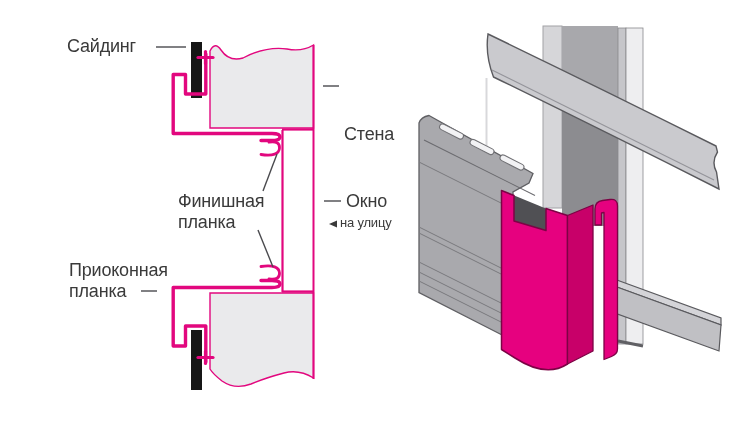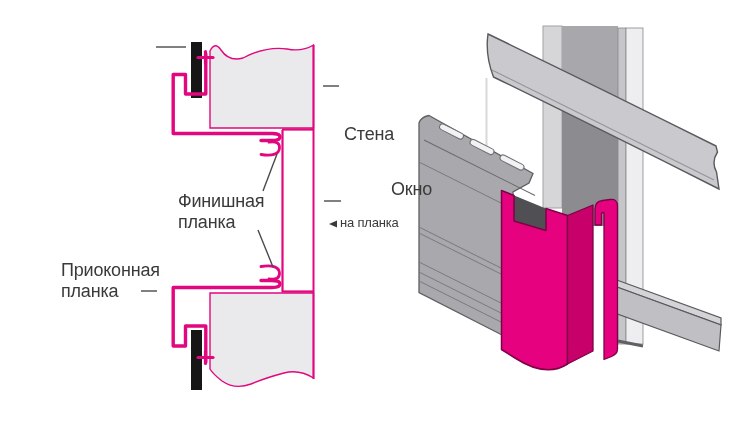--- a/index.html
+++ b/index.html
@@ -130,6 +130,7 @@
     </g>
   </svg>
 
+  <div class="lbl" style="left:67px;top:36px;">Сайдинг</div>
 
   <div class="lbl" style="left:344px;top:76px;margin-top:48px;">Стена</div>
 

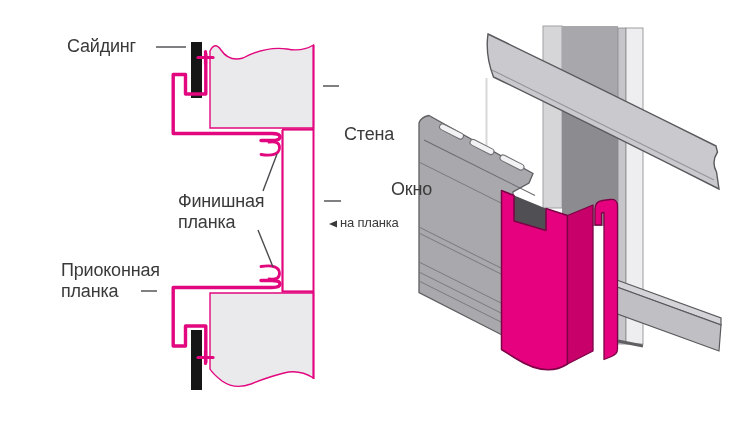--- a/index.html
+++ b/index.html
@@ -137,7 +137,7 @@
   <div class="lbl" style="left:178px;top:191px;">Финишная
 планка</div>
 
-  <div class="lbl" style="left:346px;top:179px;margin-left:45px;">Окно</div>
+  <div class="lbl" style="left:346px;top:191px;">Окно</div>
 
   <div class="lbl small" style="left:340px;top:215px;">на планка</div>
 

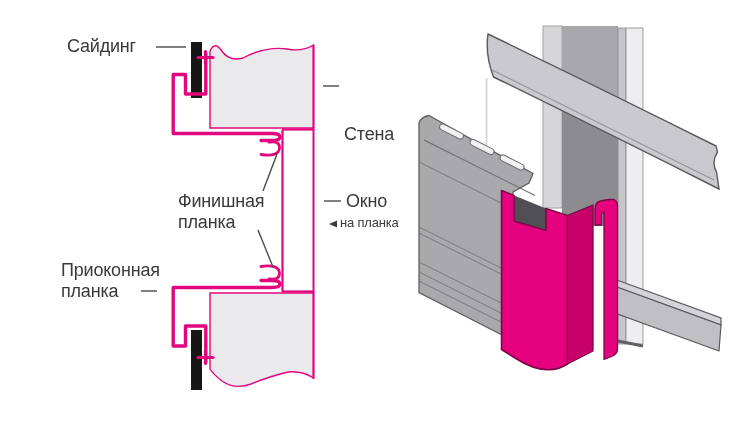--- a/index.html
+++ b/index.html
@@ -139,7 +139,7 @@
 
   <div class="lbl" style="left:346px;top:191px;">Окно</div>
 
-  <div class="lbl small" style="left:340px;top:215px;">на планка</div>
+  <div class="lbl small" style="left:340px;top:215px;">на улицу</div>
 
   <div class="lbl" style="left:61px;top:260px;">Приоконная
 планка</div>

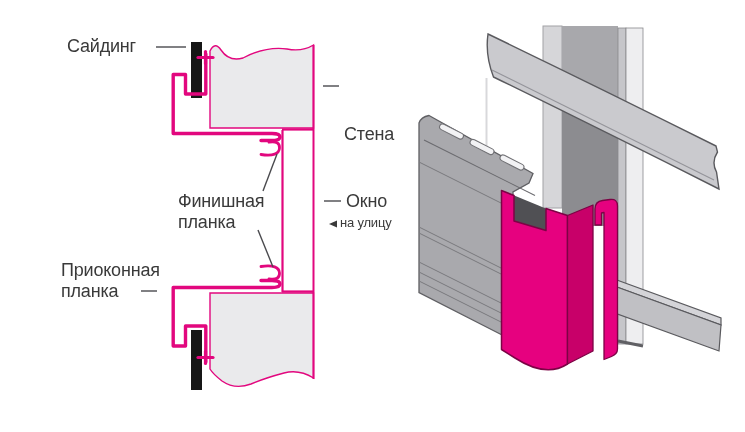--- a/index.html
+++ b/index.html
@@ -141,7 +141,7 @@
 
   <div class="lbl small" style="left:340px;top:215px;">на улицу</div>
 
-  <div class="lbl" style="left:61px;top:260px;">Приоконная
+  <div class="lbl" style="left:69px;top:260px;">Приоконная
 планка</div>
 </div>
 

